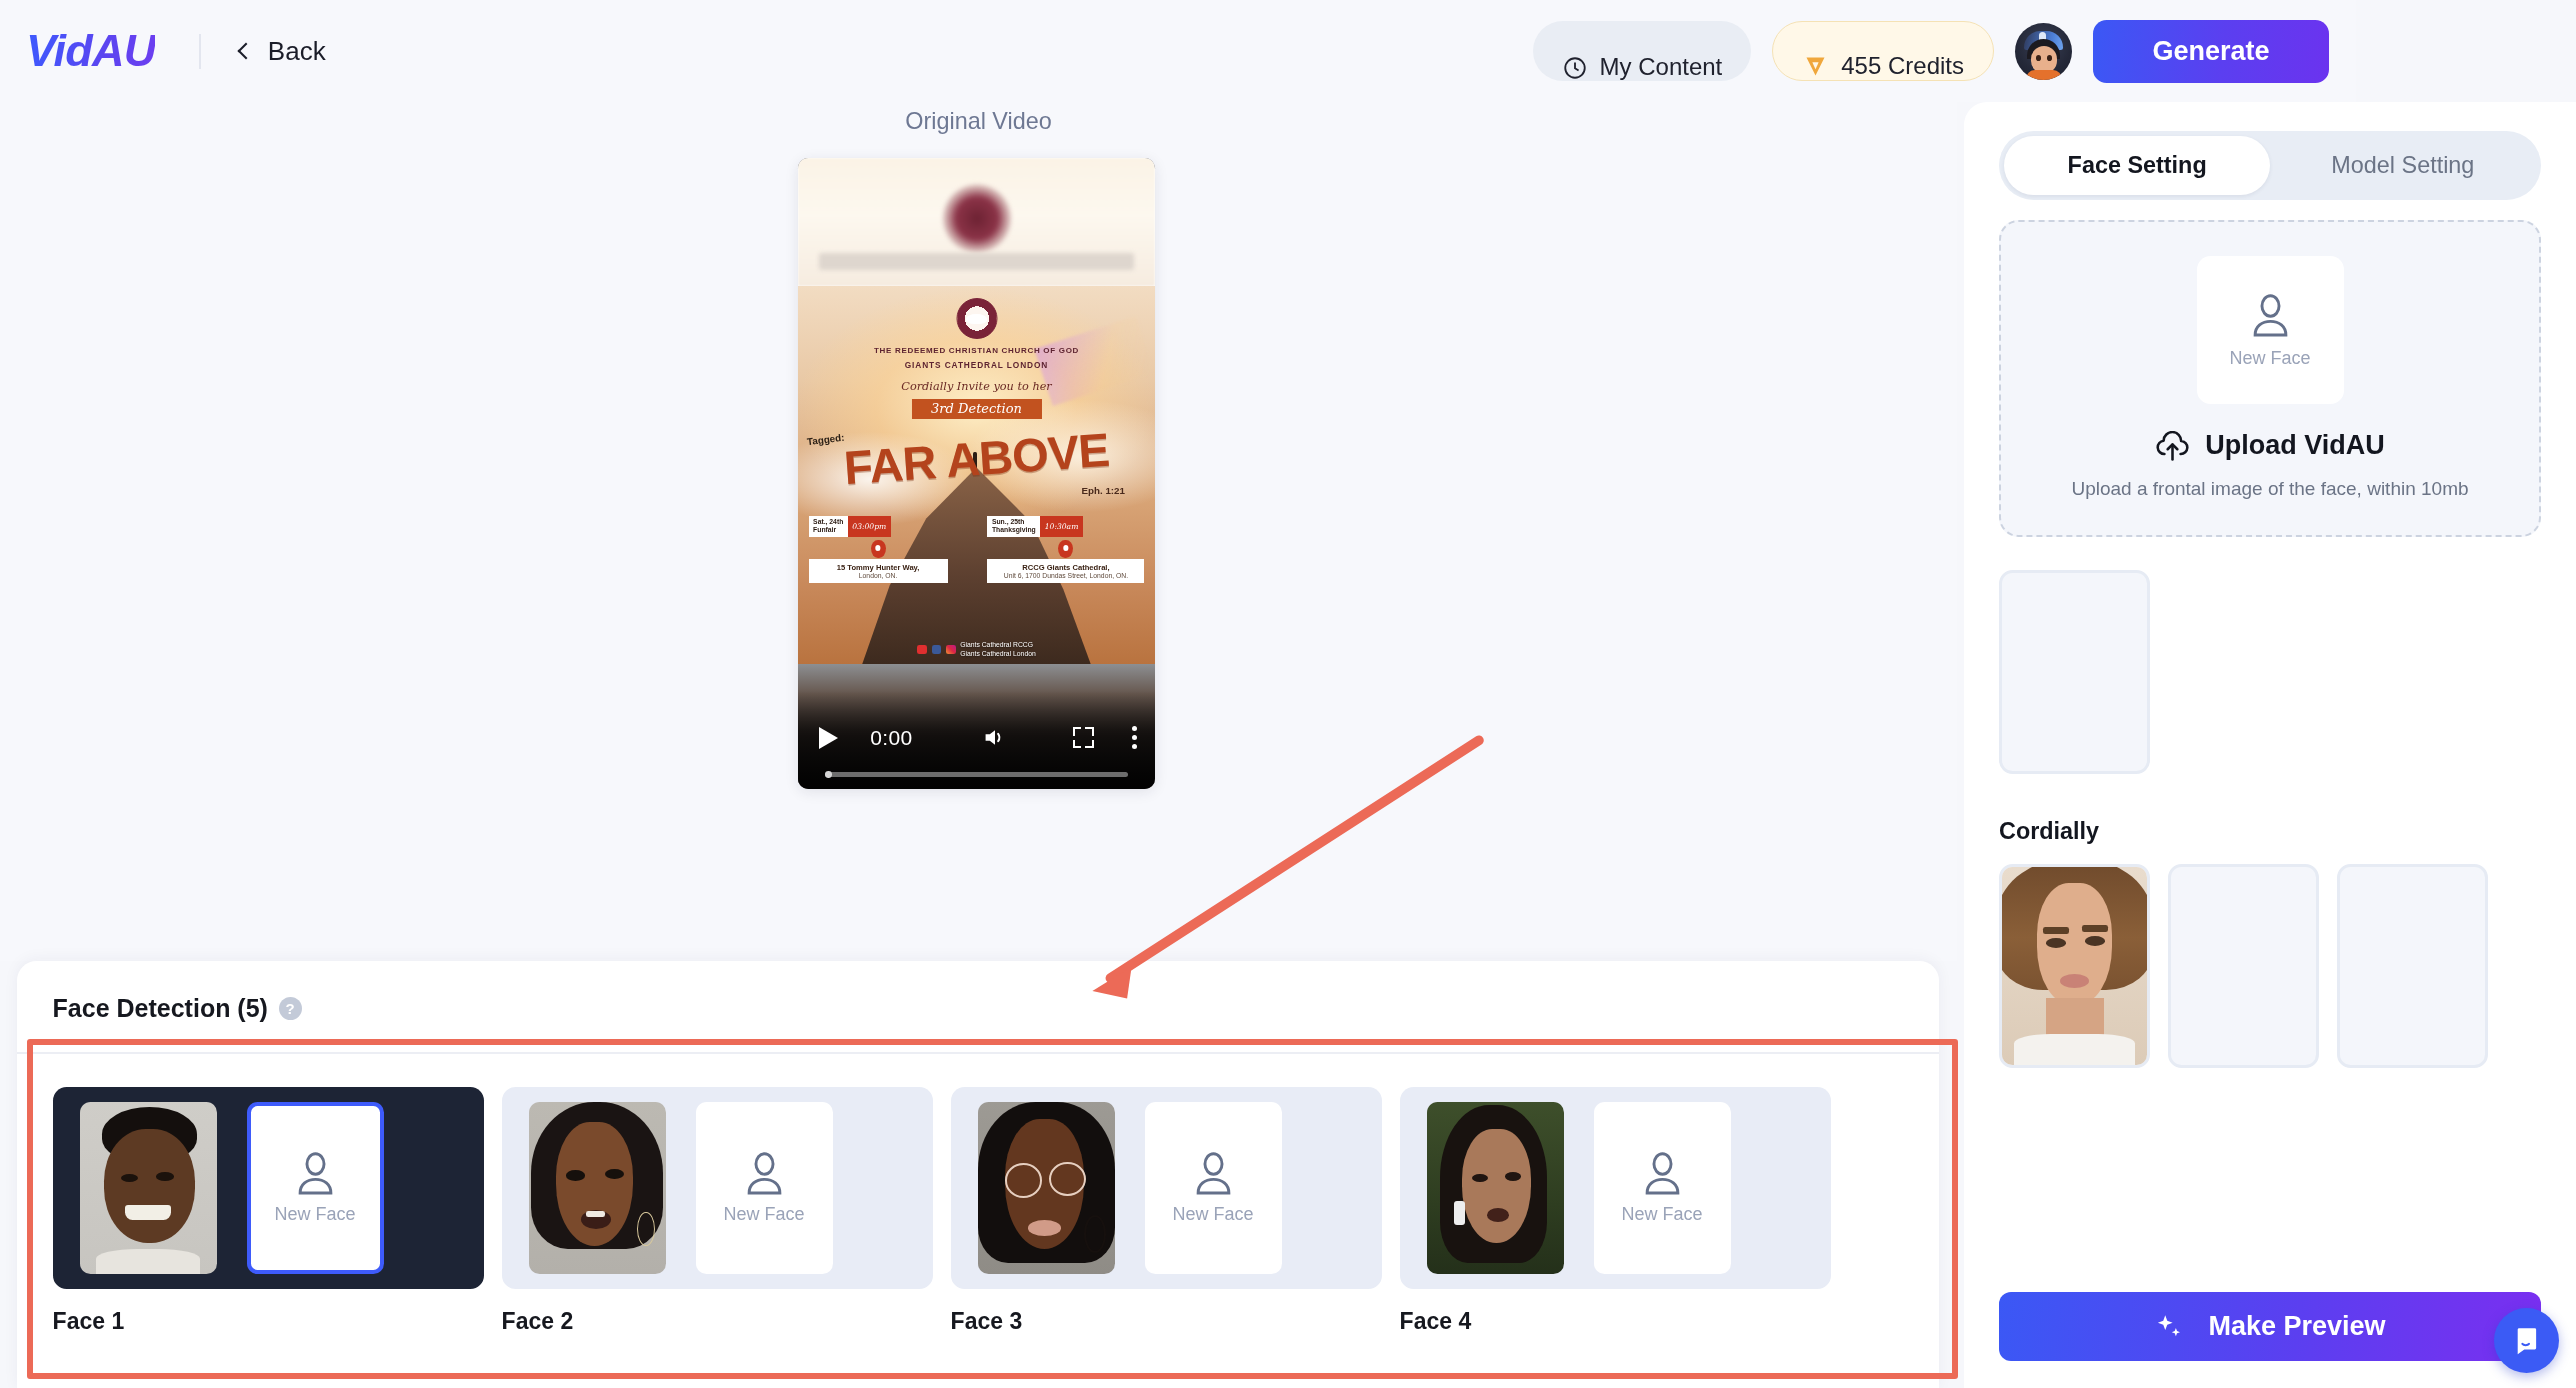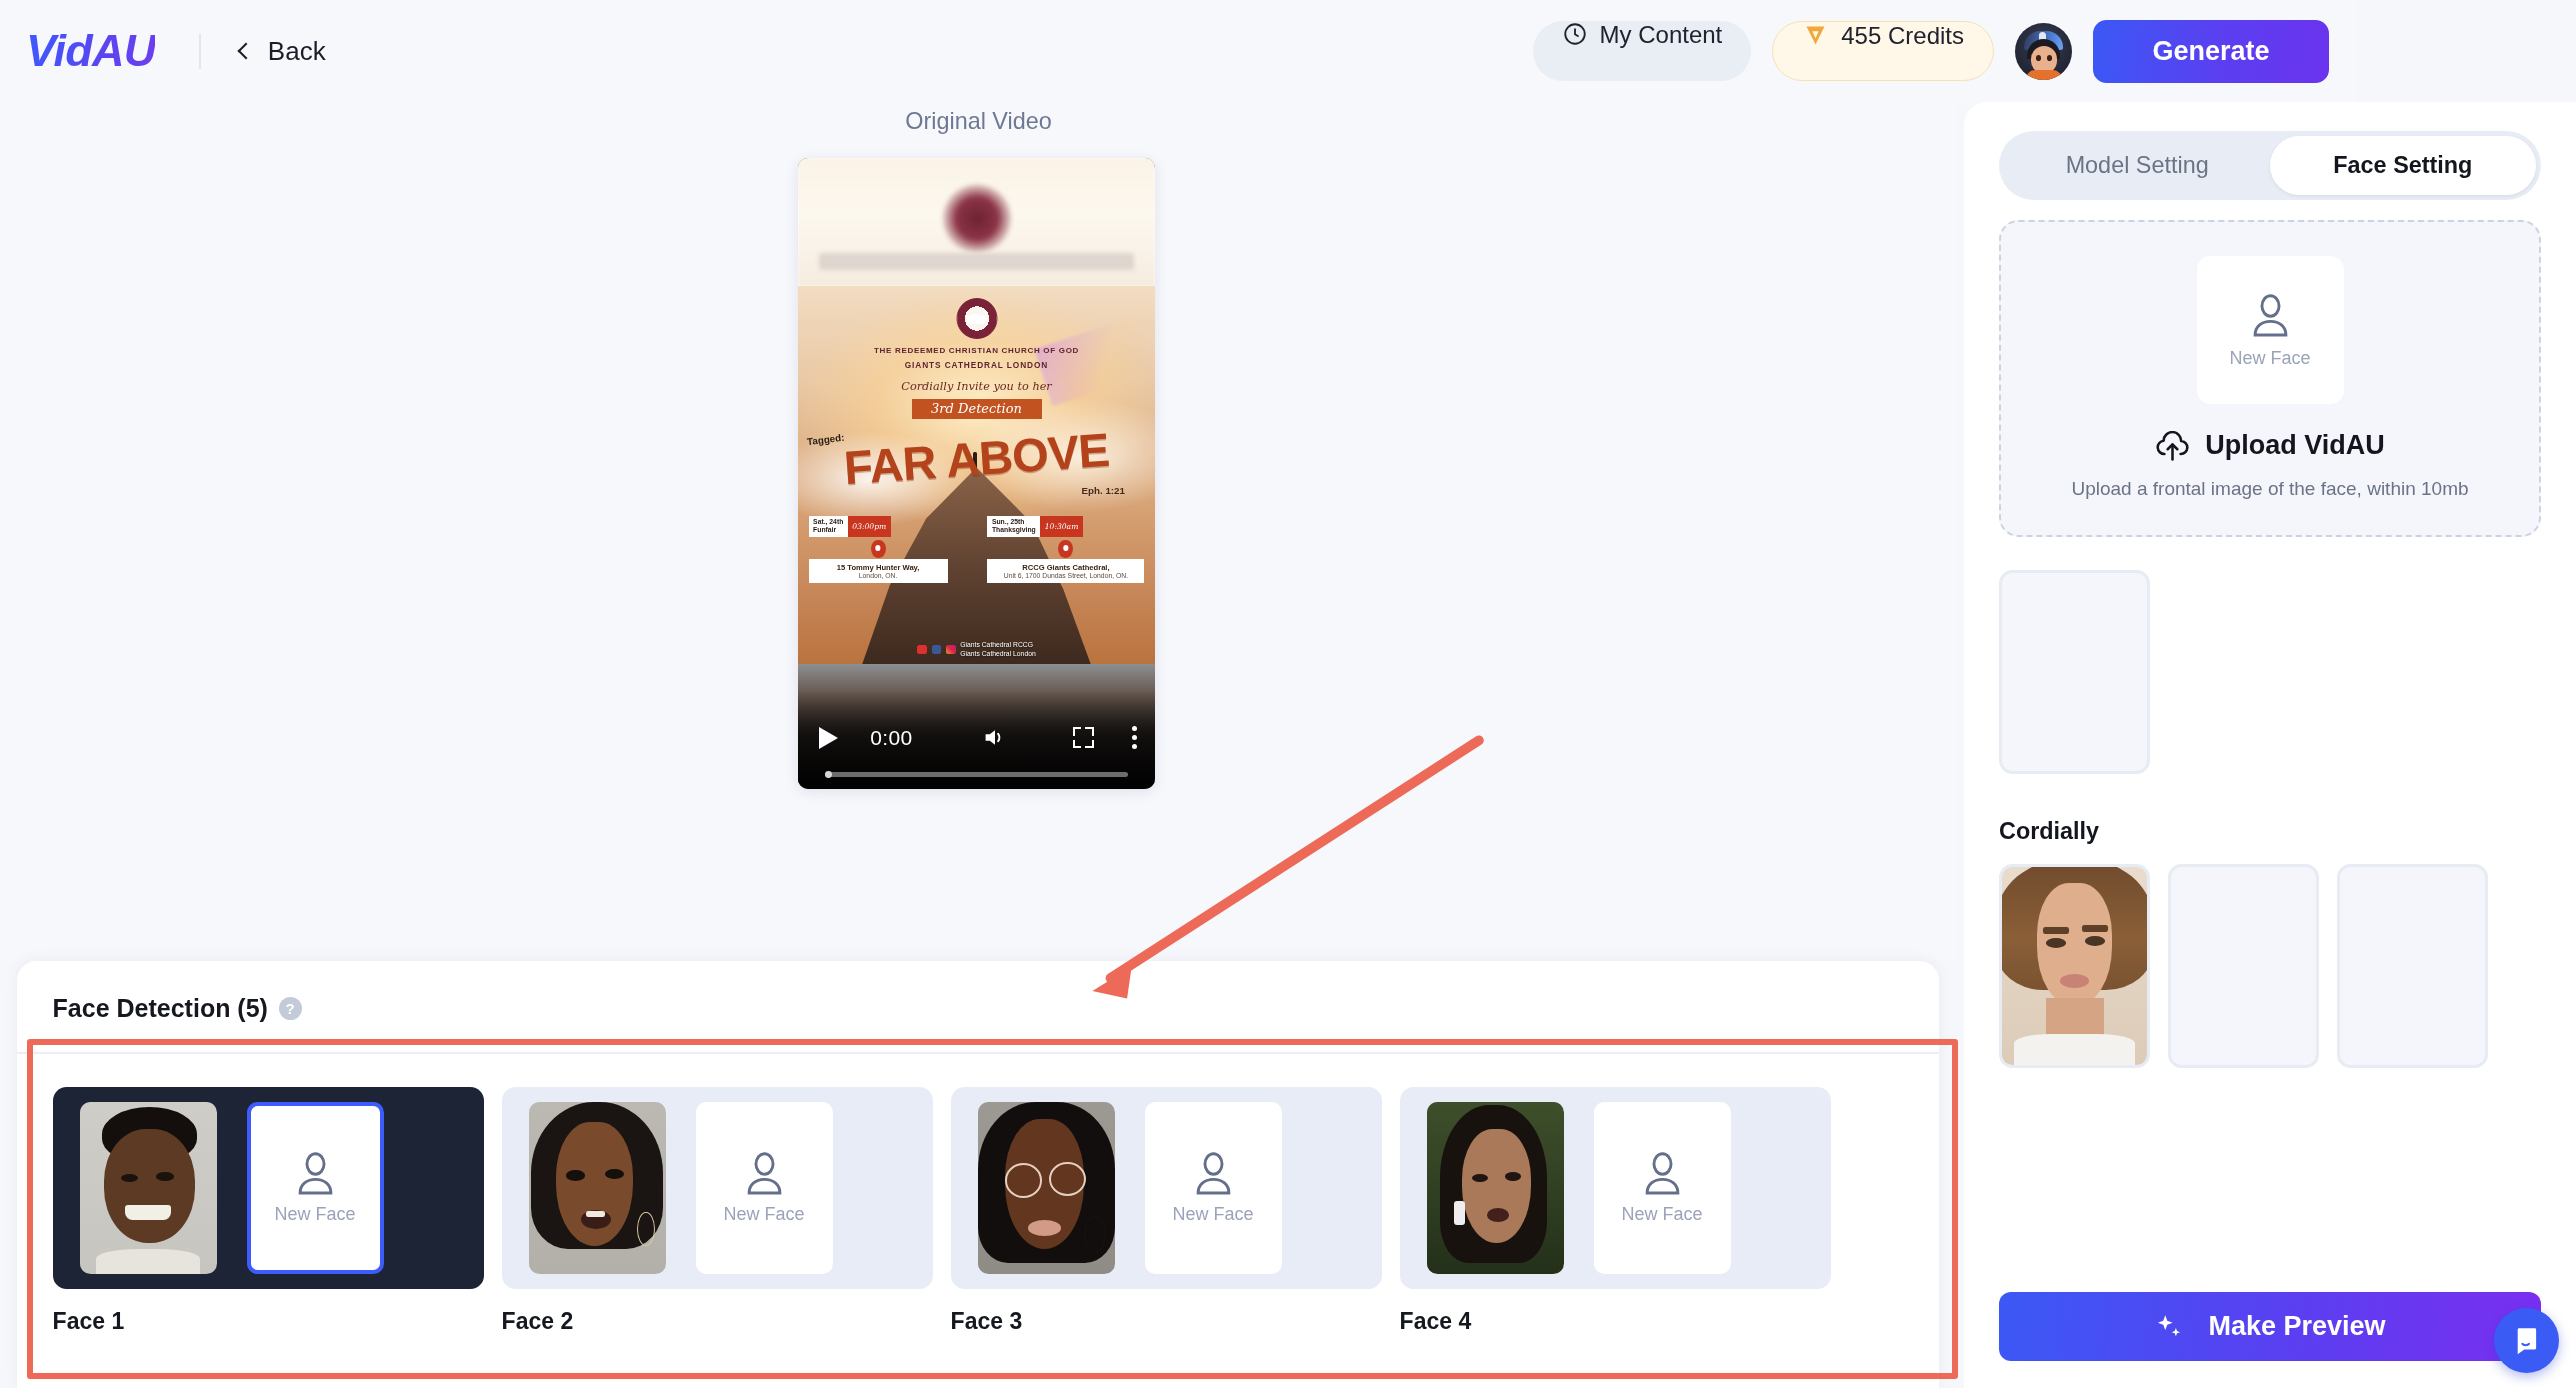--- a/index.html
+++ b/index.html
@@ -39,7 +39,7 @@
     display: flex; align-items: center; gap: 21px;
   }
   .pill {
-    display: flex; align-items: flex-start; gap: 12px;
+    display: flex; align-items: flex-end; gap: 12px;
     height: 60px; padding: 0 29px; border-radius: 30px;
     font-size: 24px; color: #20222e; cursor: pointer;
   }

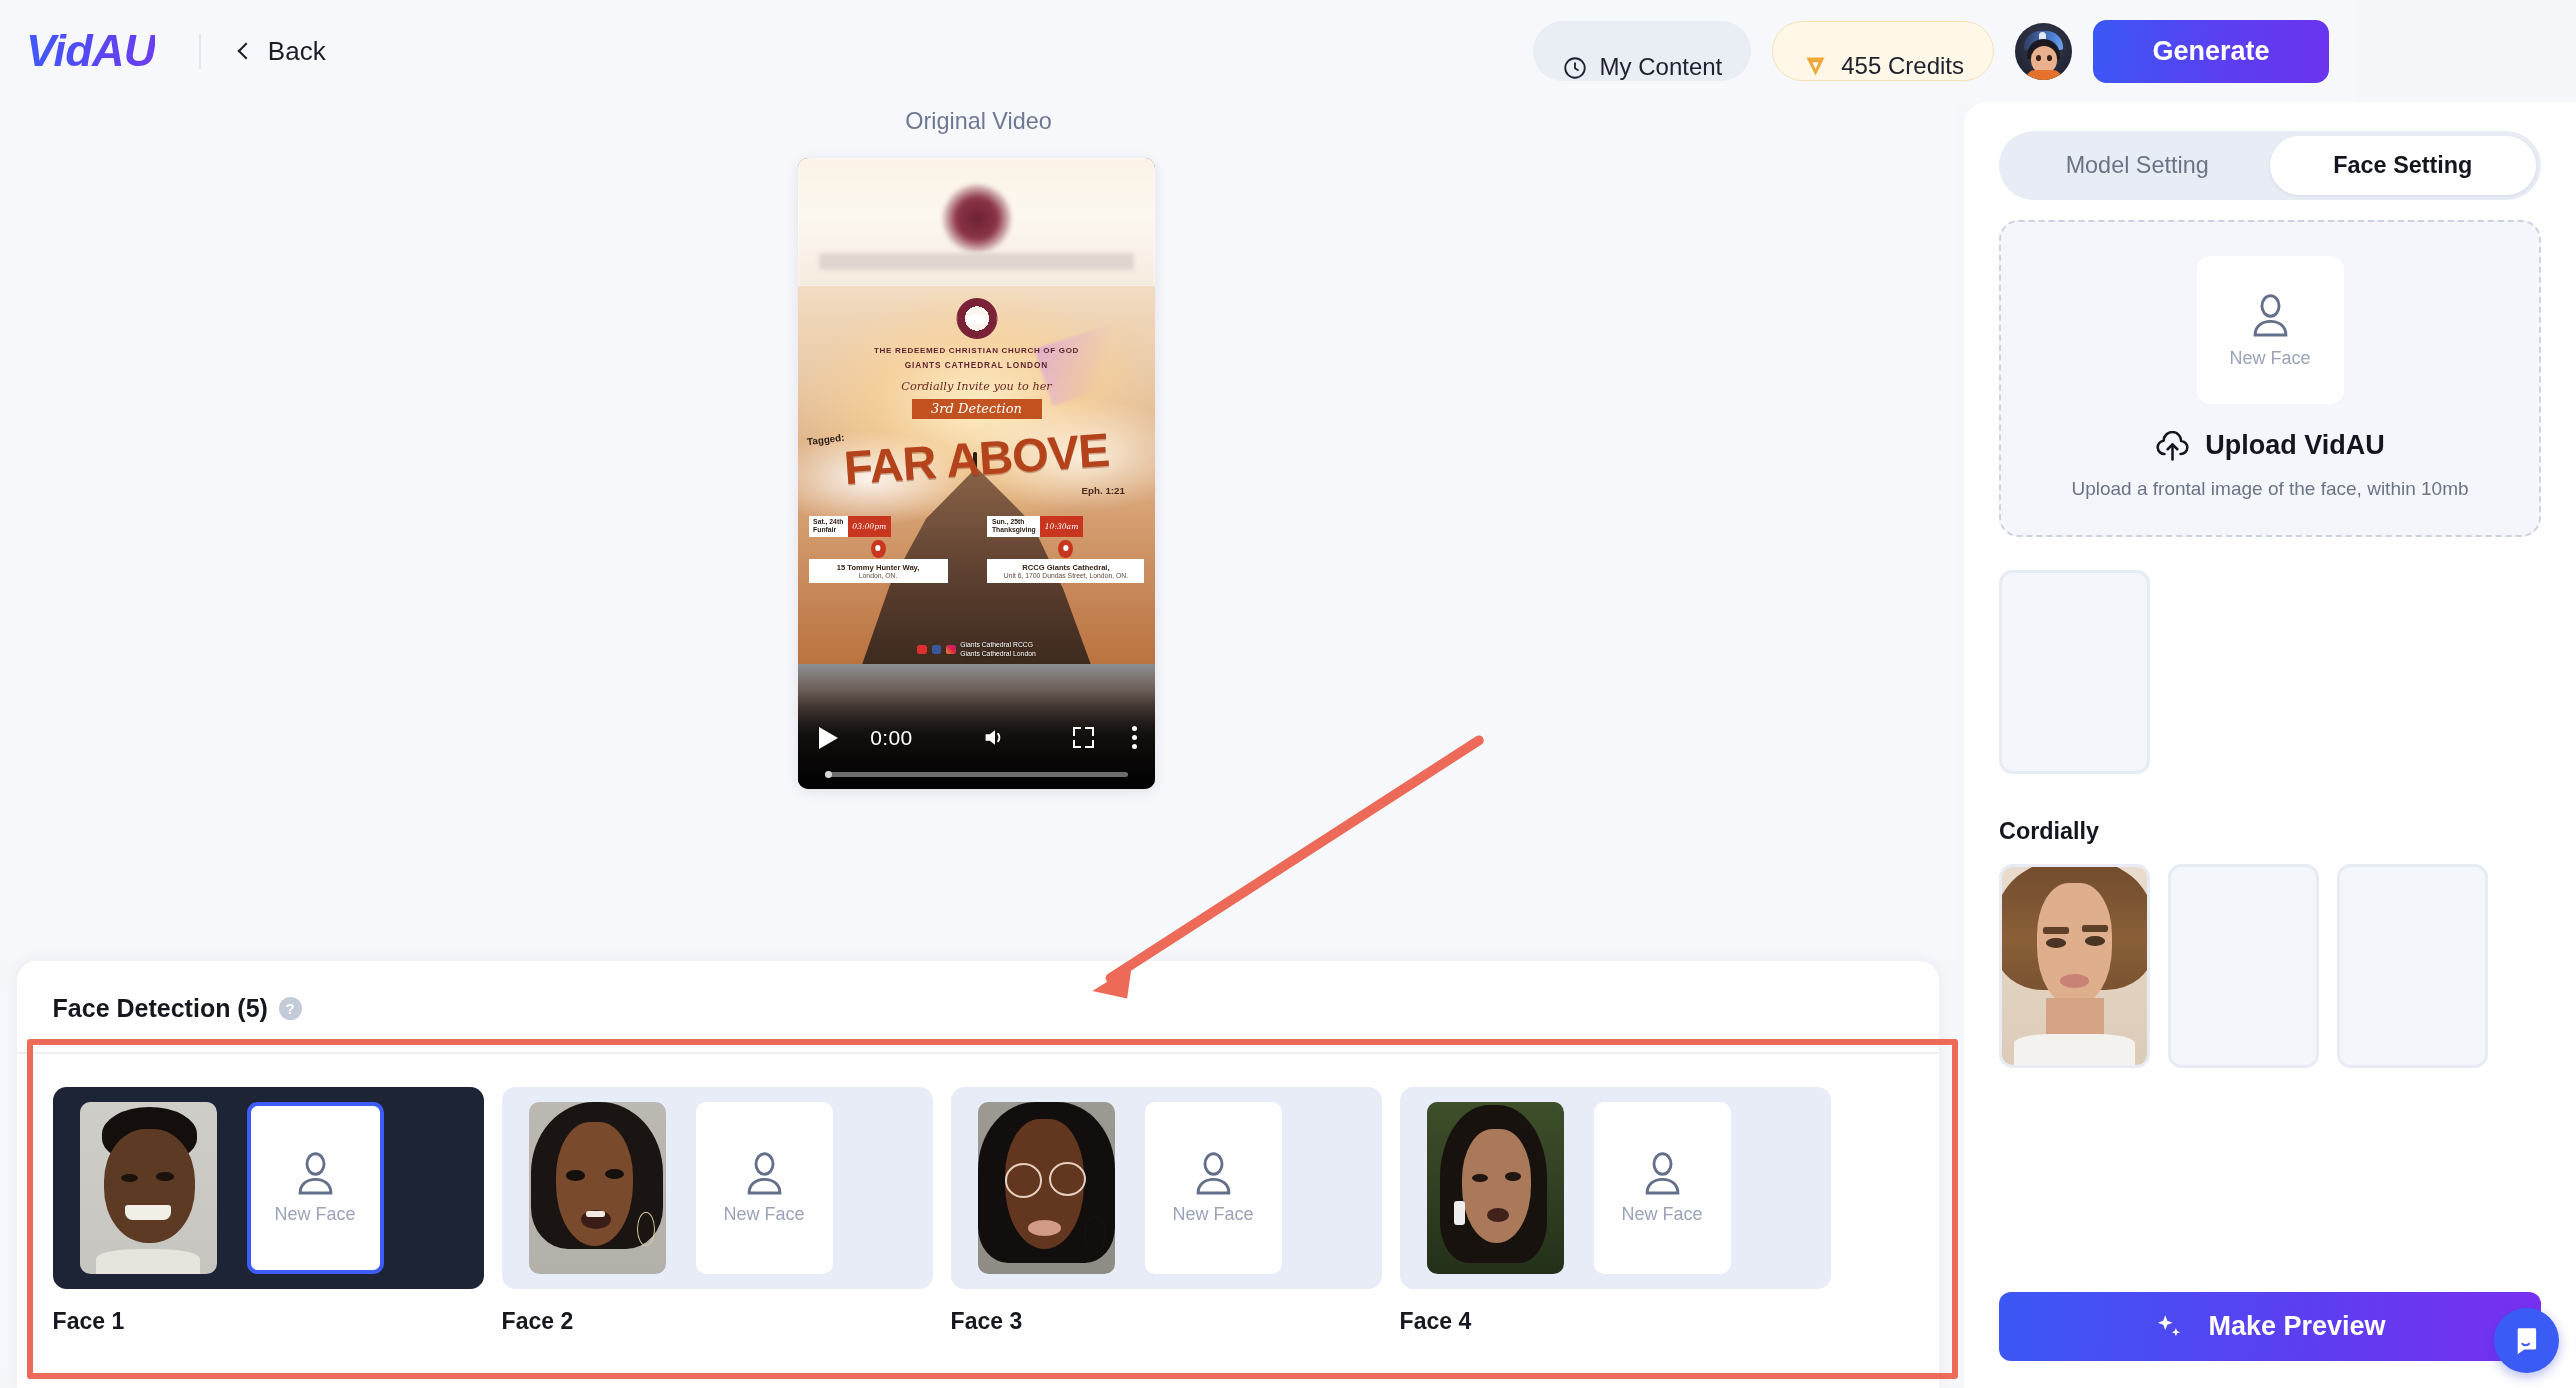--- a/index.html
+++ b/index.html
@@ -541,8 +541,8 @@
 
   <div class="right-panel">
     <div class="tabs">
+      <div class="tab active">Face Setting</div>
       <div class="tab">Model Setting</div>
-      <div class="tab active">Face Setting</div>
     </div>
 
 

